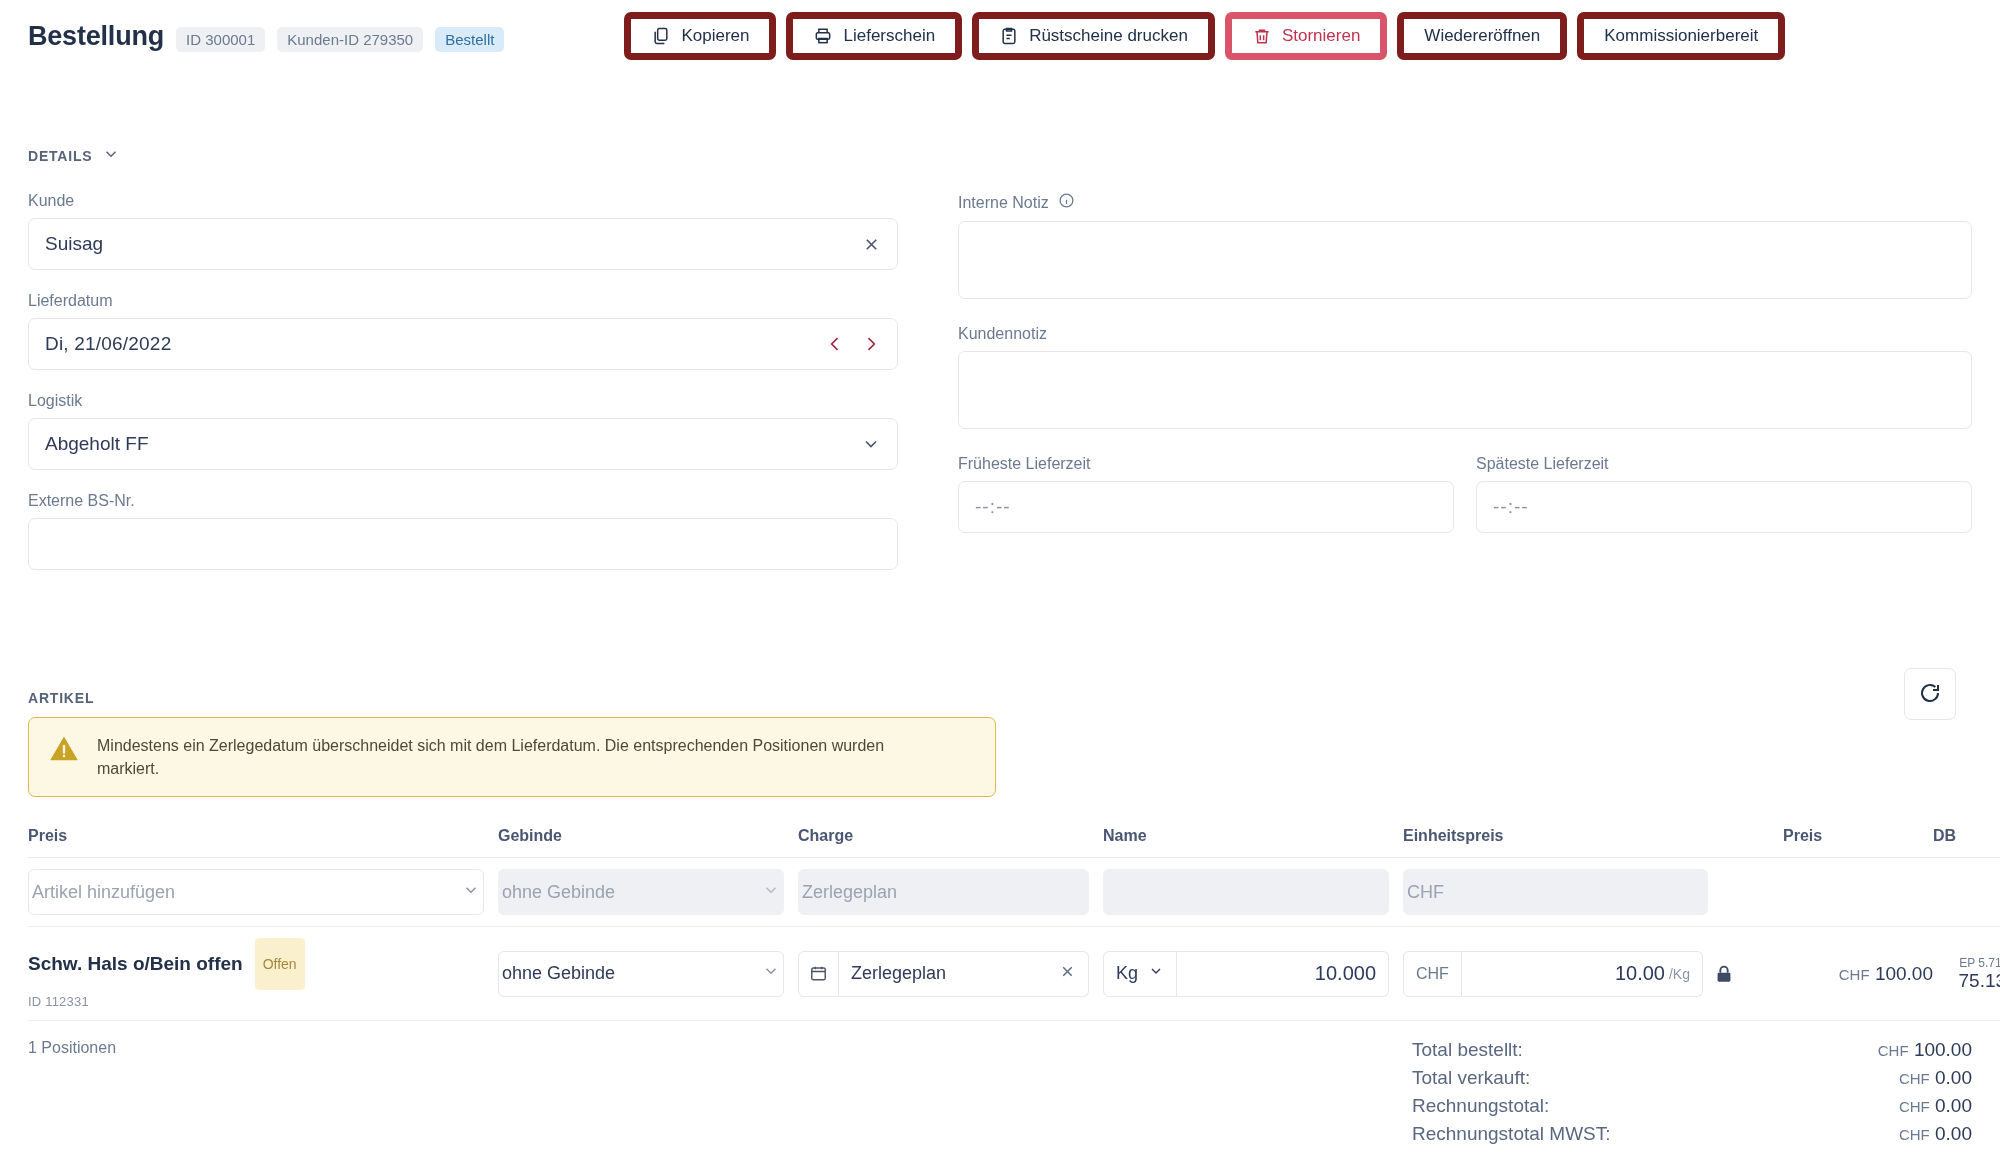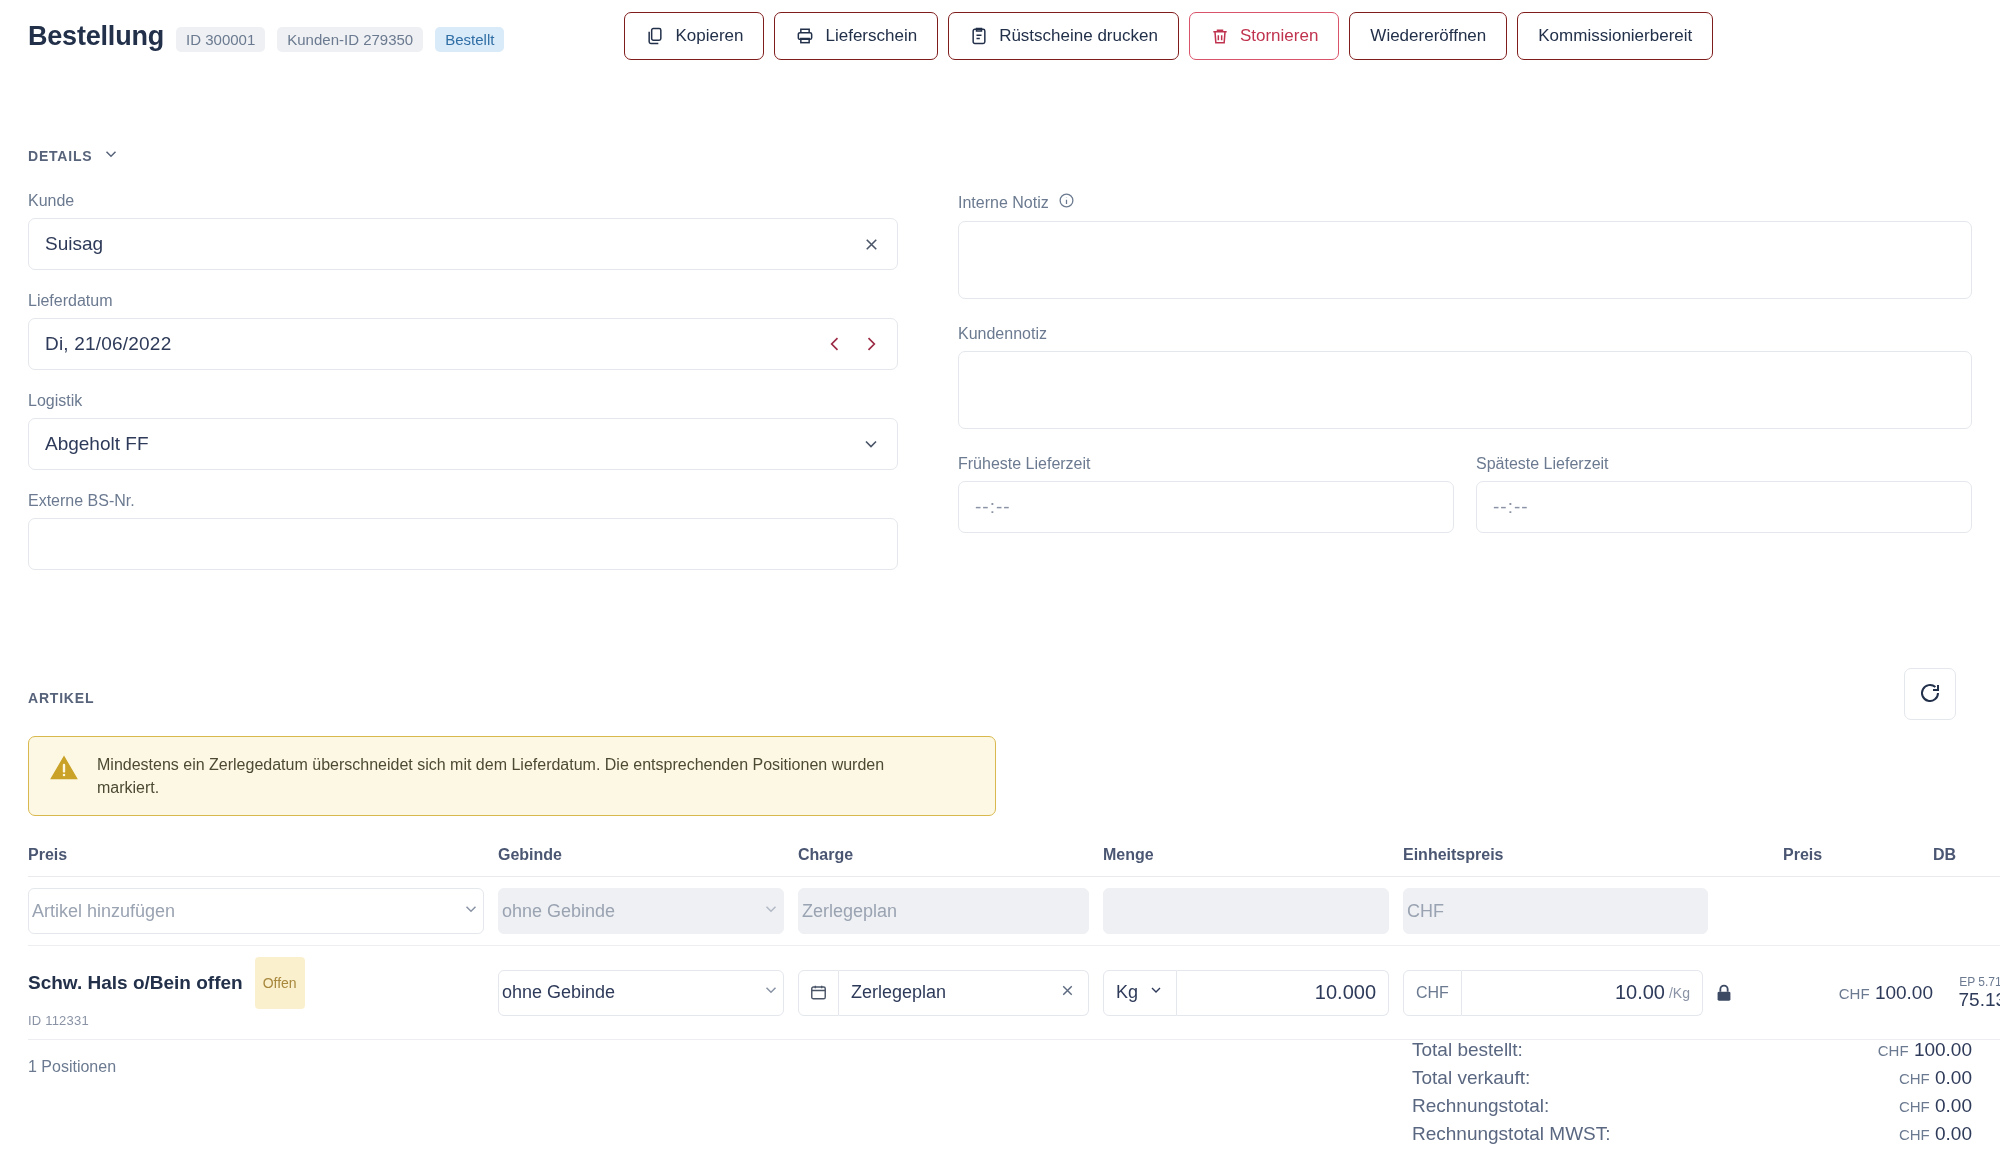--- a/index.html
+++ b/index.html
@@ -29,7 +29,7 @@
   .btn {
     display: inline-flex; align-items: center; gap: 10px;
     height: 48px; padding: 0 20px;
-    border: 1px solid #7f1d1d; border-radius: 7px;
+    border: 7px solid #7f1d1d; border-radius: 7px;
     background: #fff; color: #22304a;
     font-size: 17px; font-family: inherit; cursor: pointer;
     white-space: nowrap;

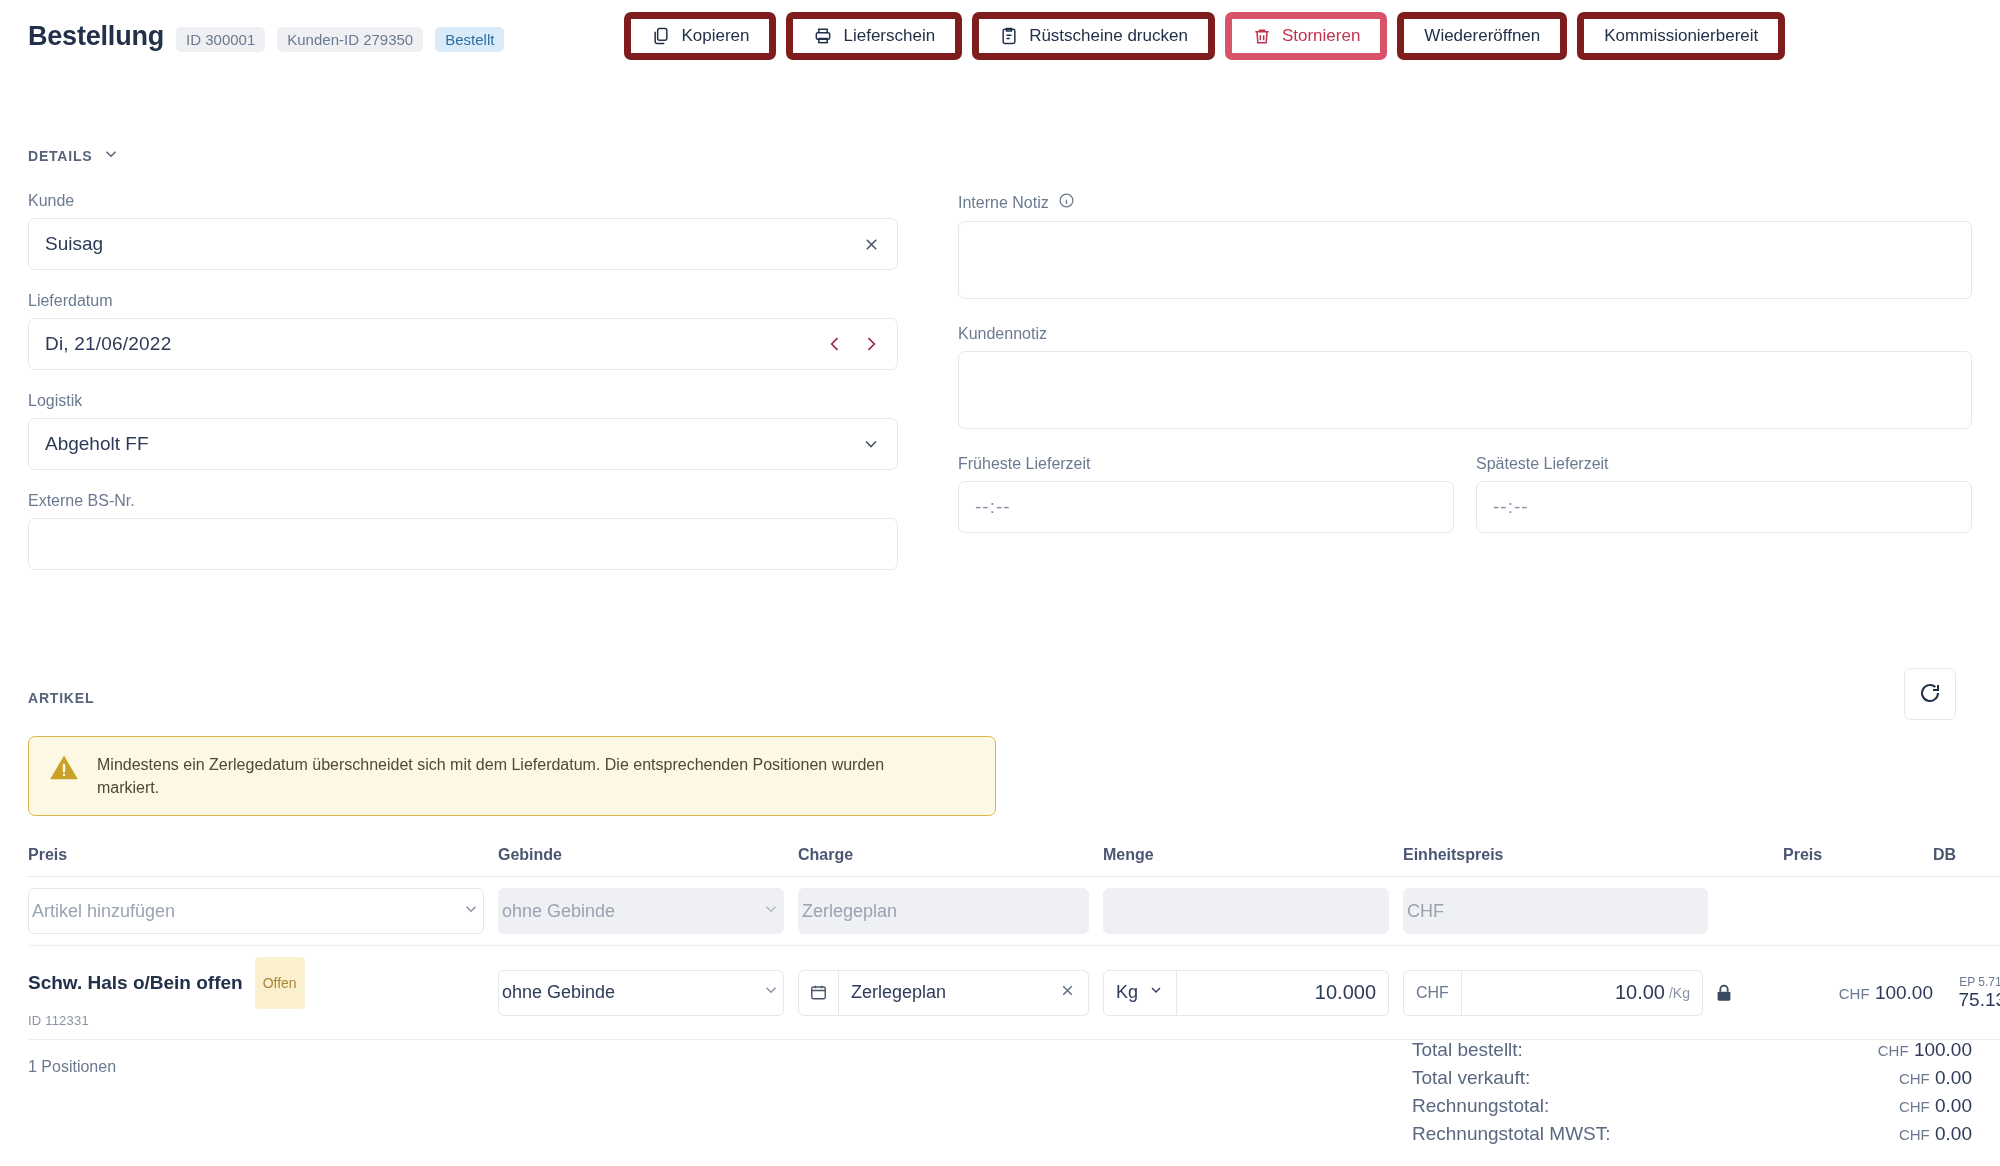--- a/index.html
+++ b/index.html
@@ -91,7 +91,7 @@
     position: absolute; right: 0; top: -22px;
   }
   .warning {
-    margin-top: 30px;
+    margin-top: 11px;
     width: 968px;
     border: 1px solid #d9b94e; border-radius: 7px;
     background: #fdf8e3;

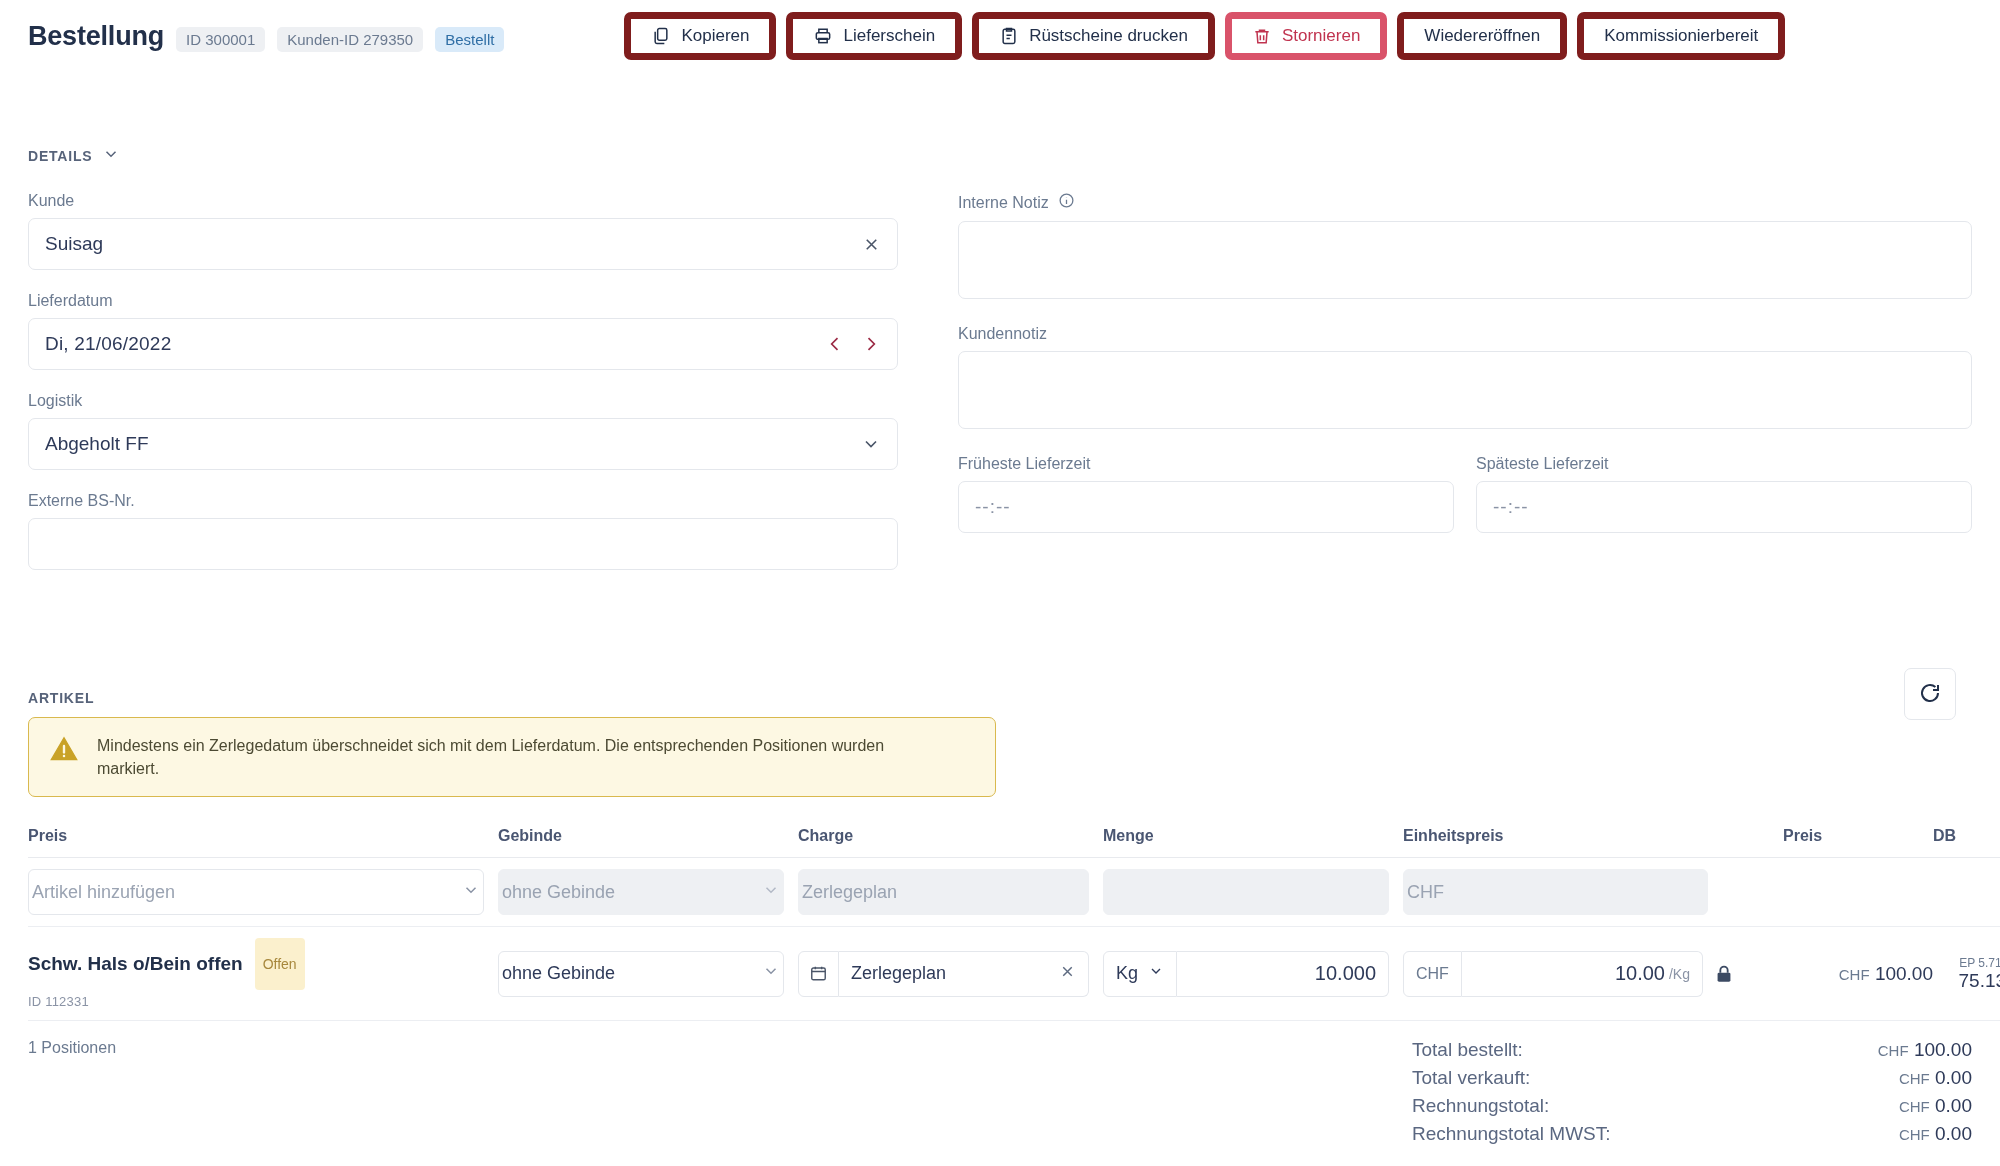--- a/index.html
+++ b/index.html
@@ -371,7 +371,7 @@
           <th class="c-name">Preis</th>
           <th class="c-gebinde">Gebinde</th>
           <th class="c-charge">Charge</th>
-          <th class="c-menge">Menge</th>
+          <th class="c-menge">Name</th>
           <th class="c-einheit">Einheitspreis</th>
           <th class="c-preis">Preis</th>
           <th class="c-db">DB</th>

